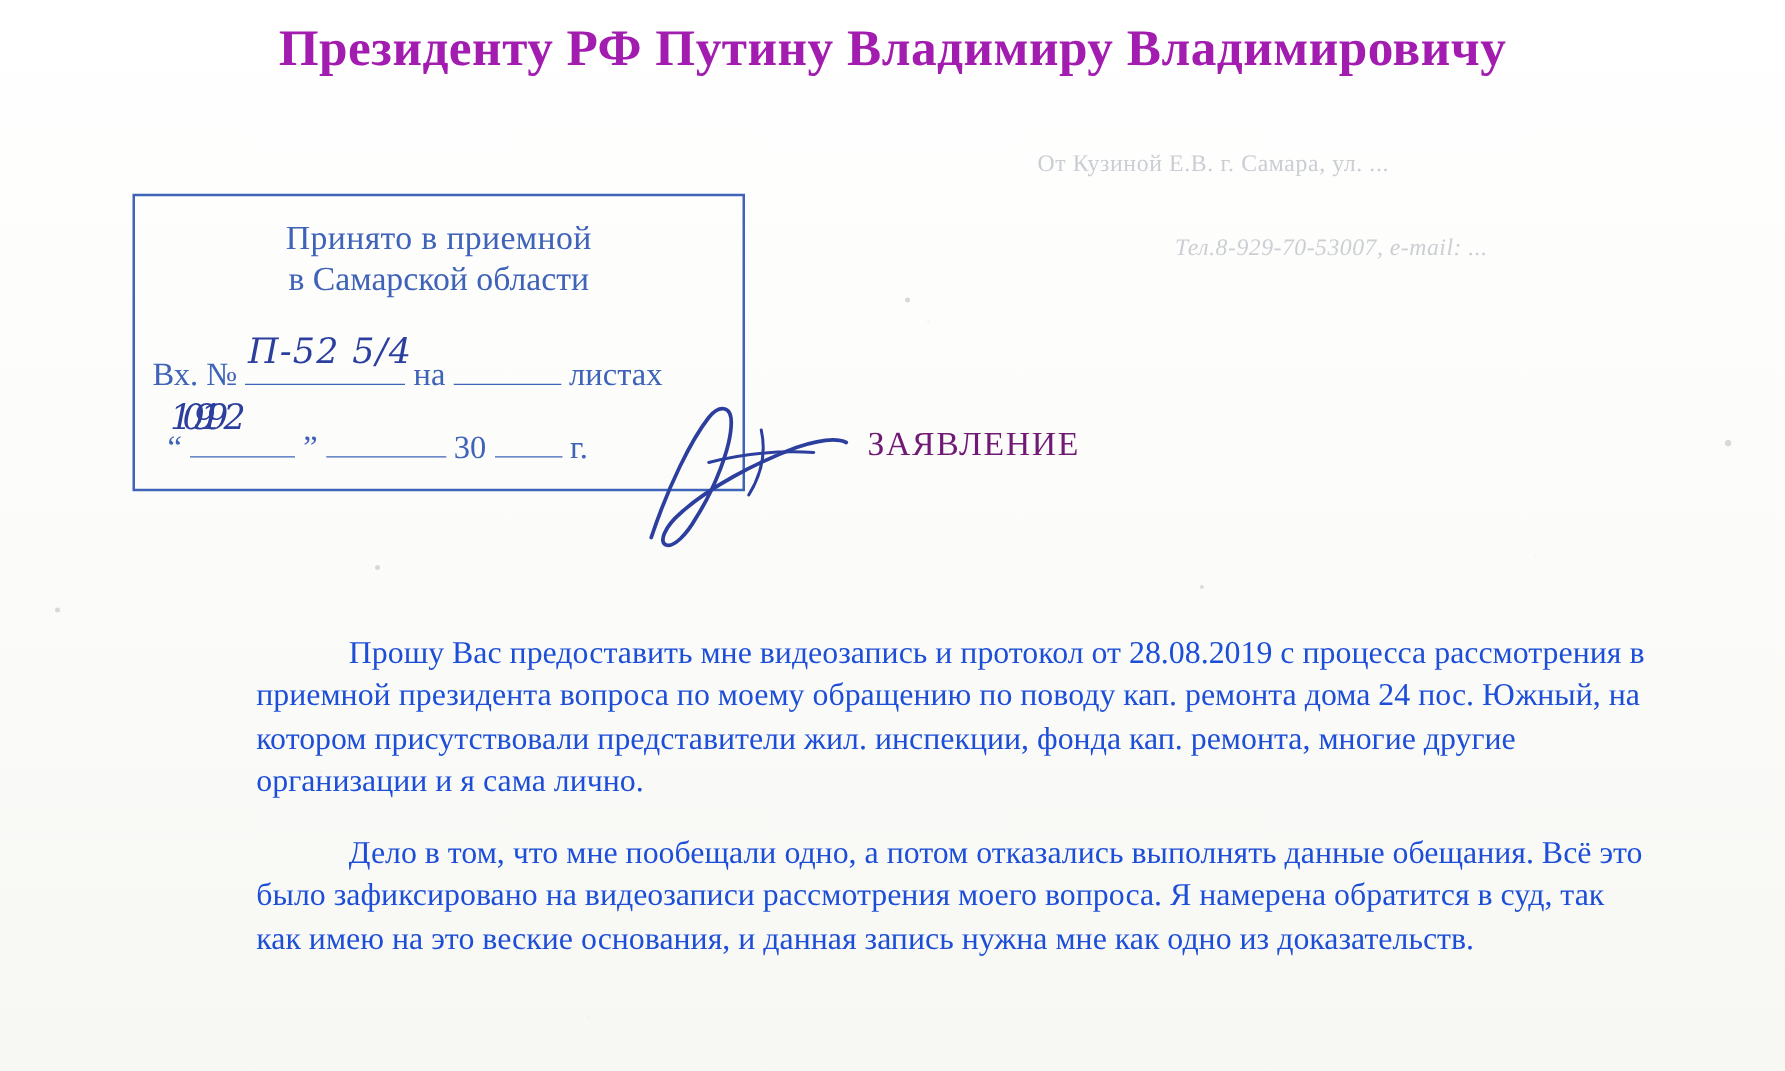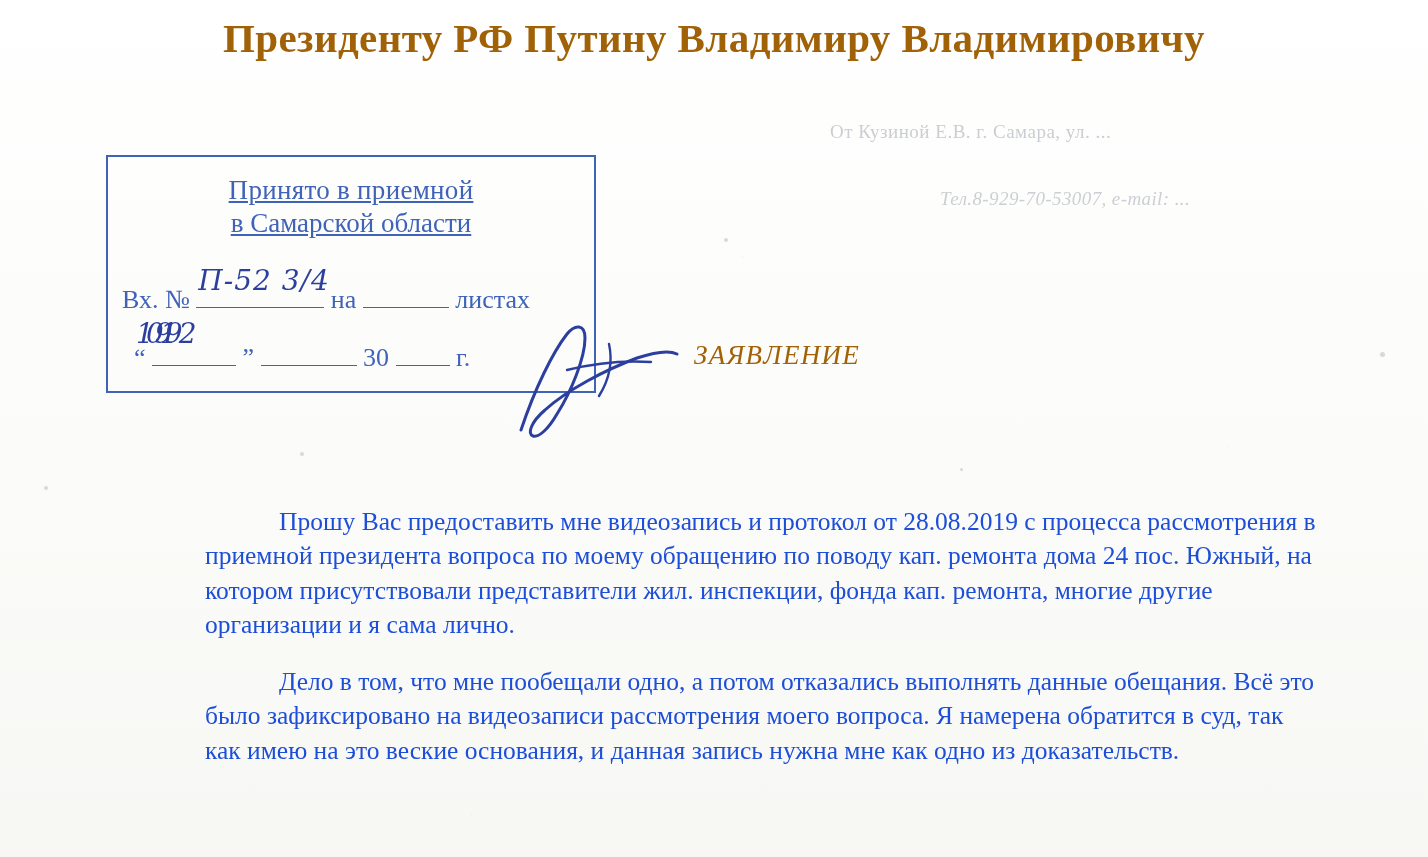--- a/index.html
+++ b/index.html
@@ -44,7 +44,7 @@
     font-size: 41px;
     font-weight: bold;
     letter-spacing: 0.4px;
-    color: #a16207;
+    color: #a21caf;
     white-space: nowrap;
   }
 

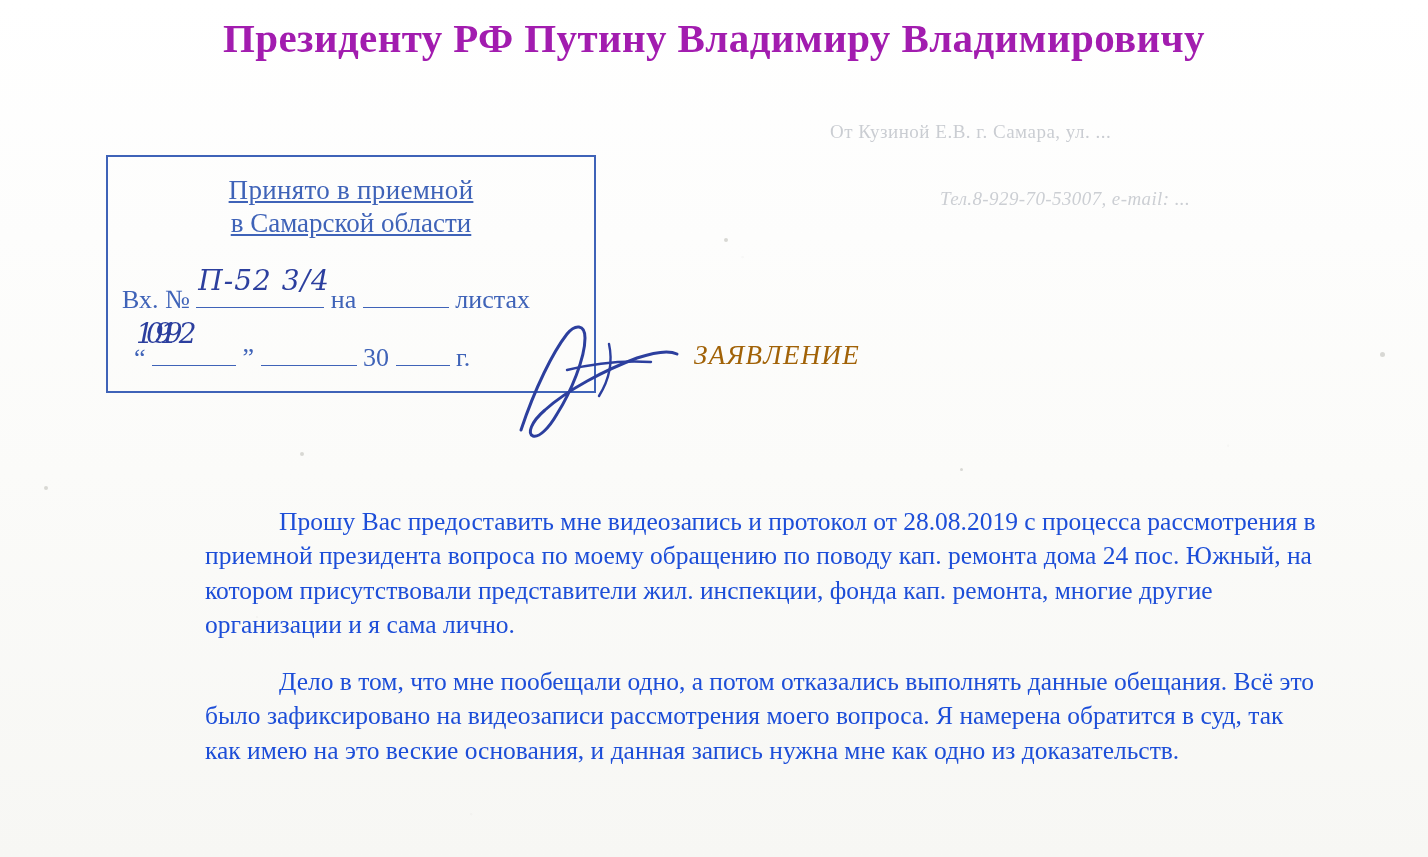--- a/index.html
+++ b/index.html
@@ -77,7 +77,6 @@
     border: 2.5px solid #3f63b8;
     color: #3f63b8;
     box-sizing: border-box;
-    text-decoration: underline;
   }
   .stamp-inner {
     padding: 18px 10px 0 10px;

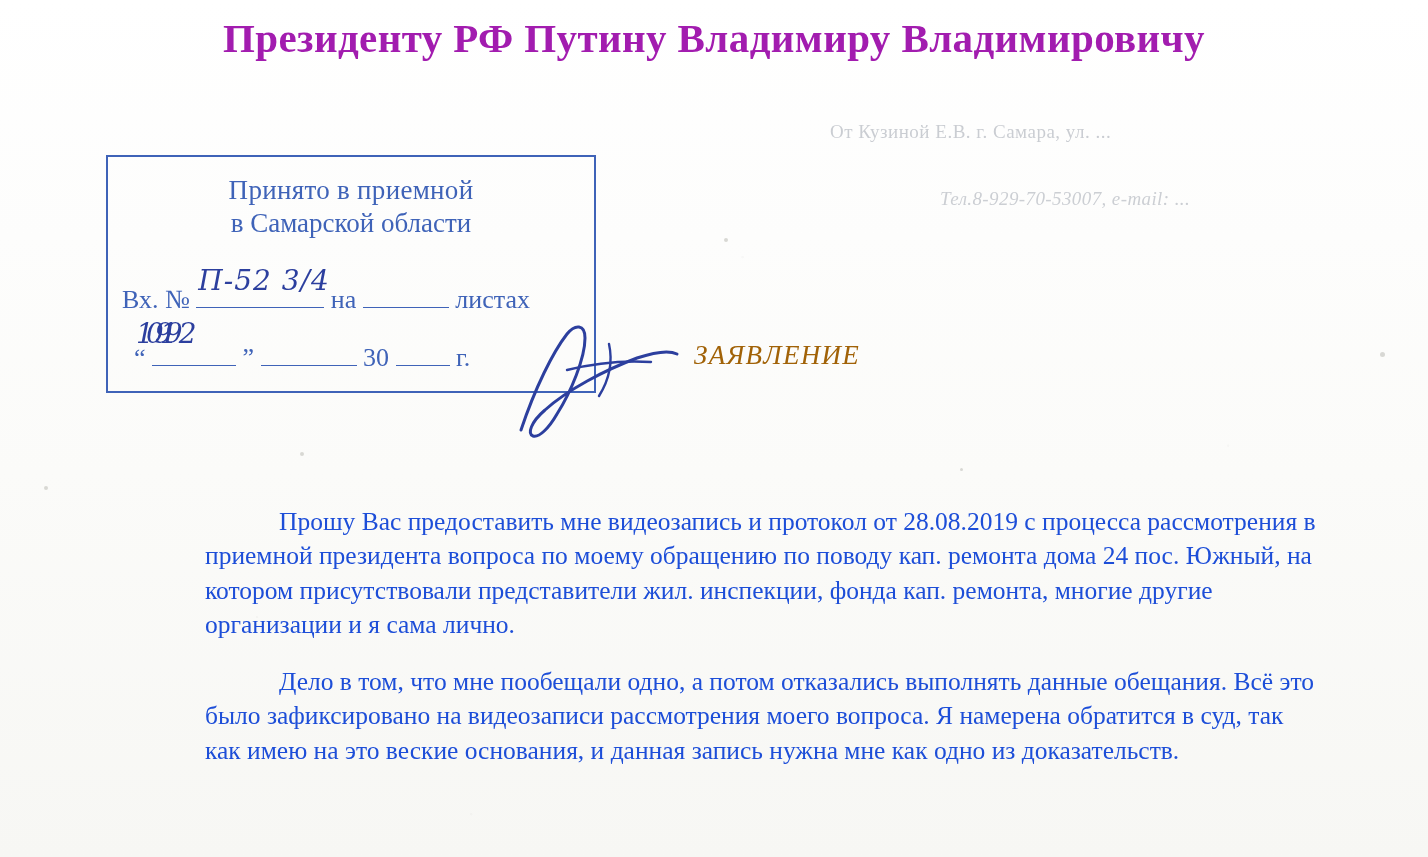--- a/index.html
+++ b/index.html
@@ -198,7 +198,7 @@
     <div class="stamp-row-in">
       <span>Вх. №</span>
       <span class="rule rule-num">
-        <span class="hand hand-over">П-52 3/4</span>
+        <span class="hand hand-over">П-52 5/4</span>
       </span>
       <span>на</span>
       <span class="rule rule-sheets"></span>

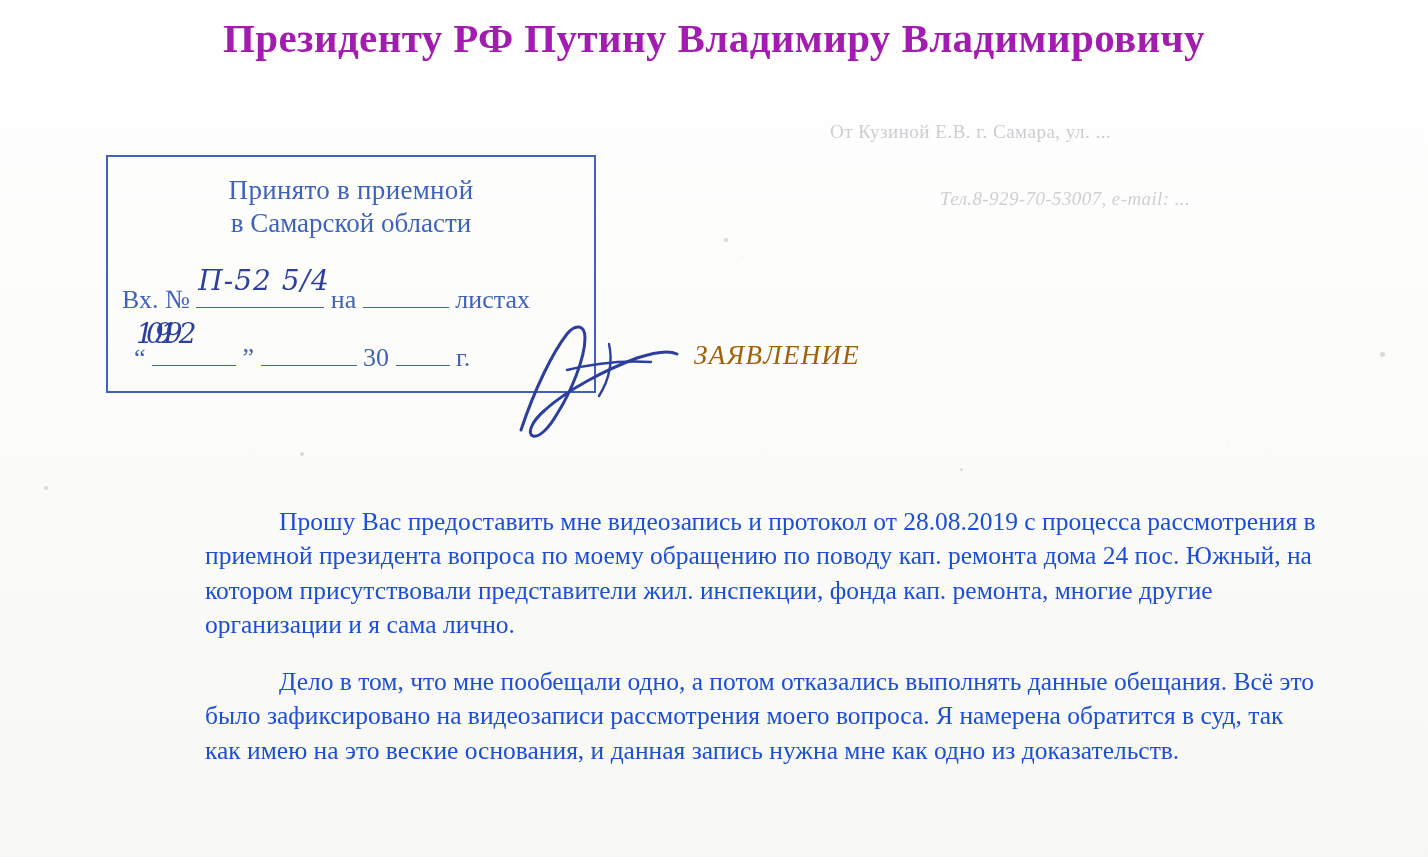--- a/index.html
+++ b/index.html
@@ -154,8 +154,7 @@
     left: 694px;
     font-size: 27px;
     letter-spacing: 1.3px;
-    color: #a16207;
-    font-style: italic;
+    color: #701a75;
   }
 
   

